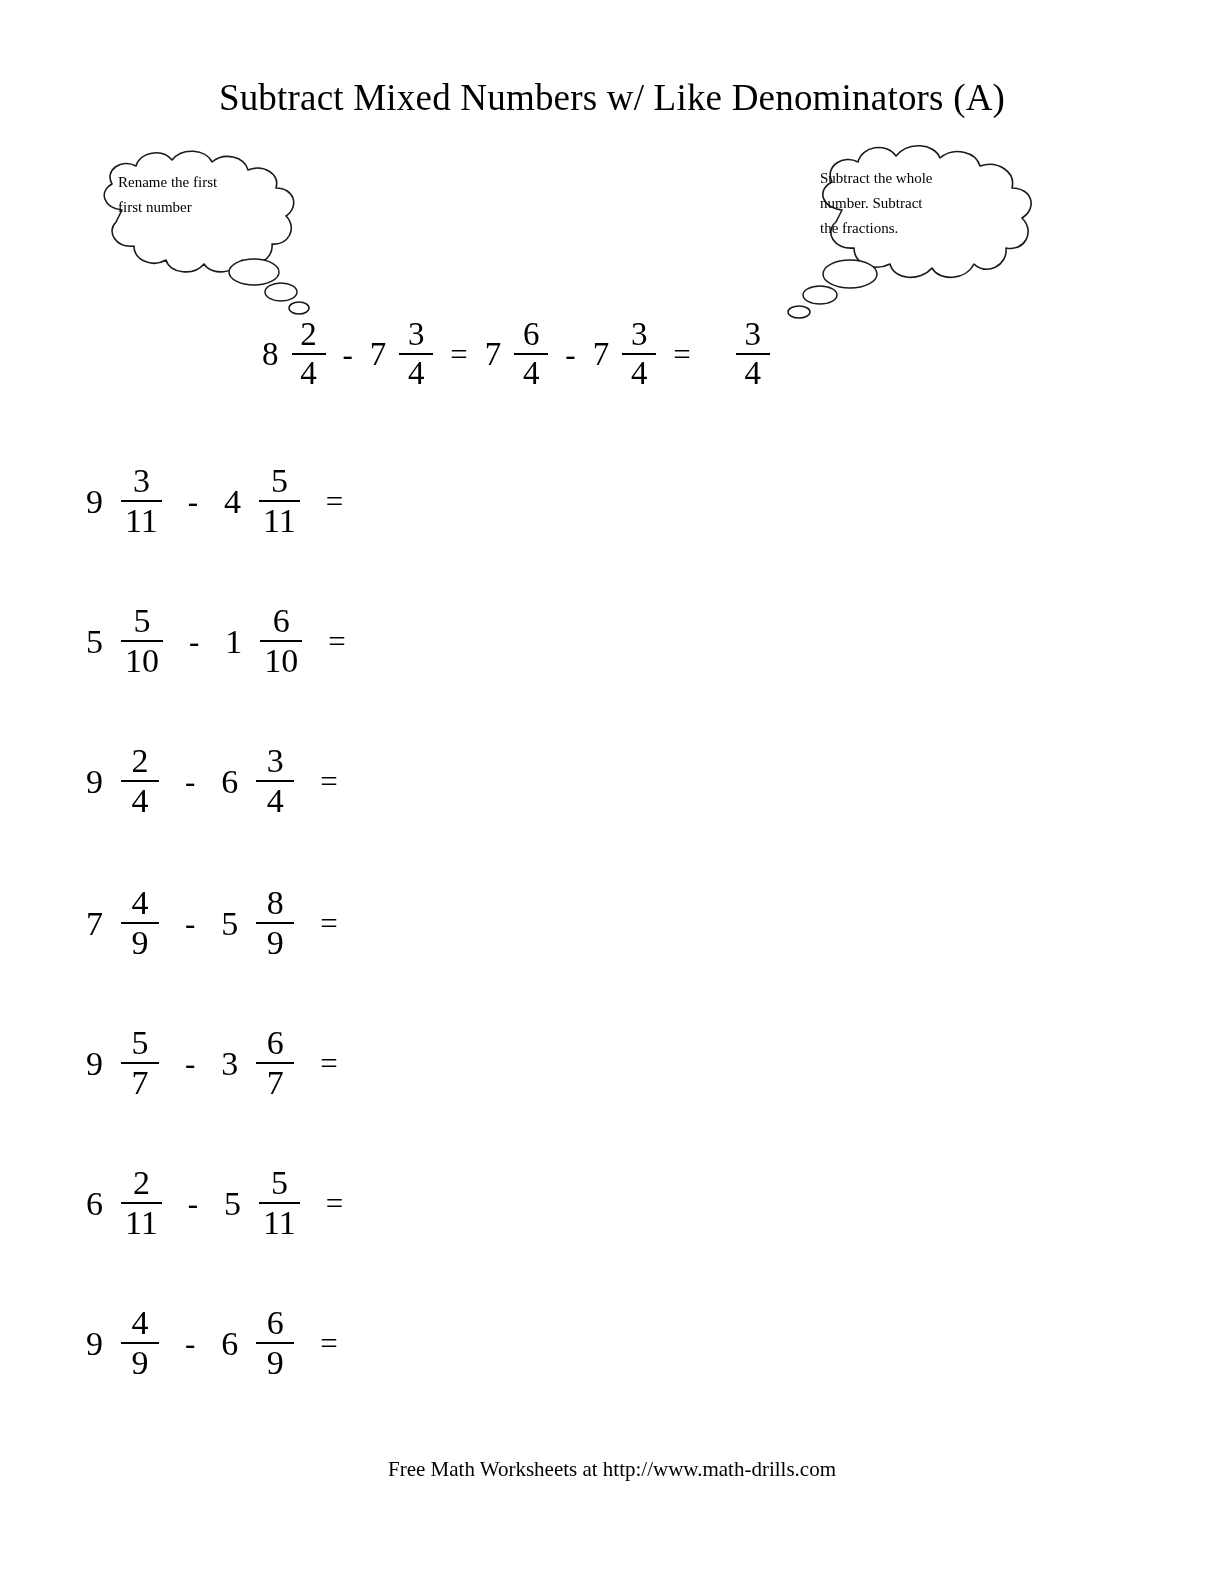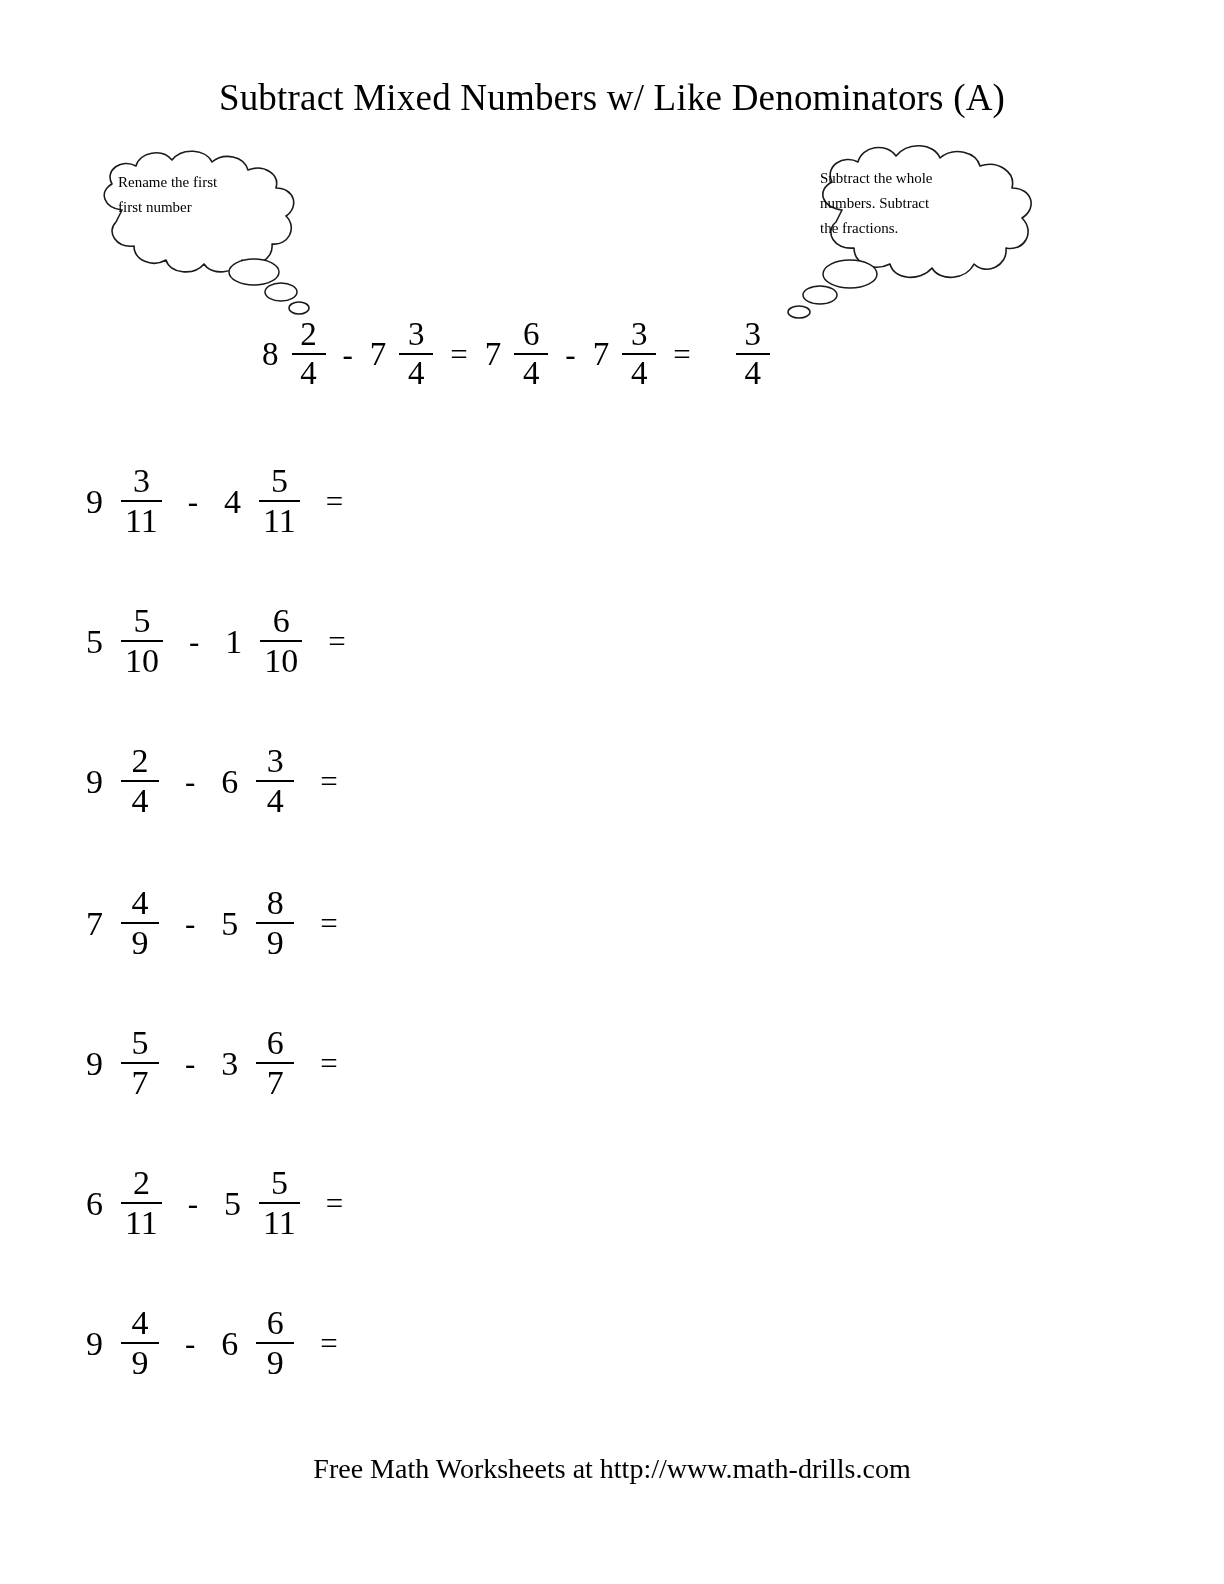--- a/index.html
+++ b/index.html
@@ -179,7 +179,7 @@
   </svg>
   <div class="bubble-text">
     <div>Subtract the whole</div>
-    <div>numbers. Subtract</div>
+    <div>number. Subtract</div>
     <div>the fractions.</div>
   </div>
 </div>

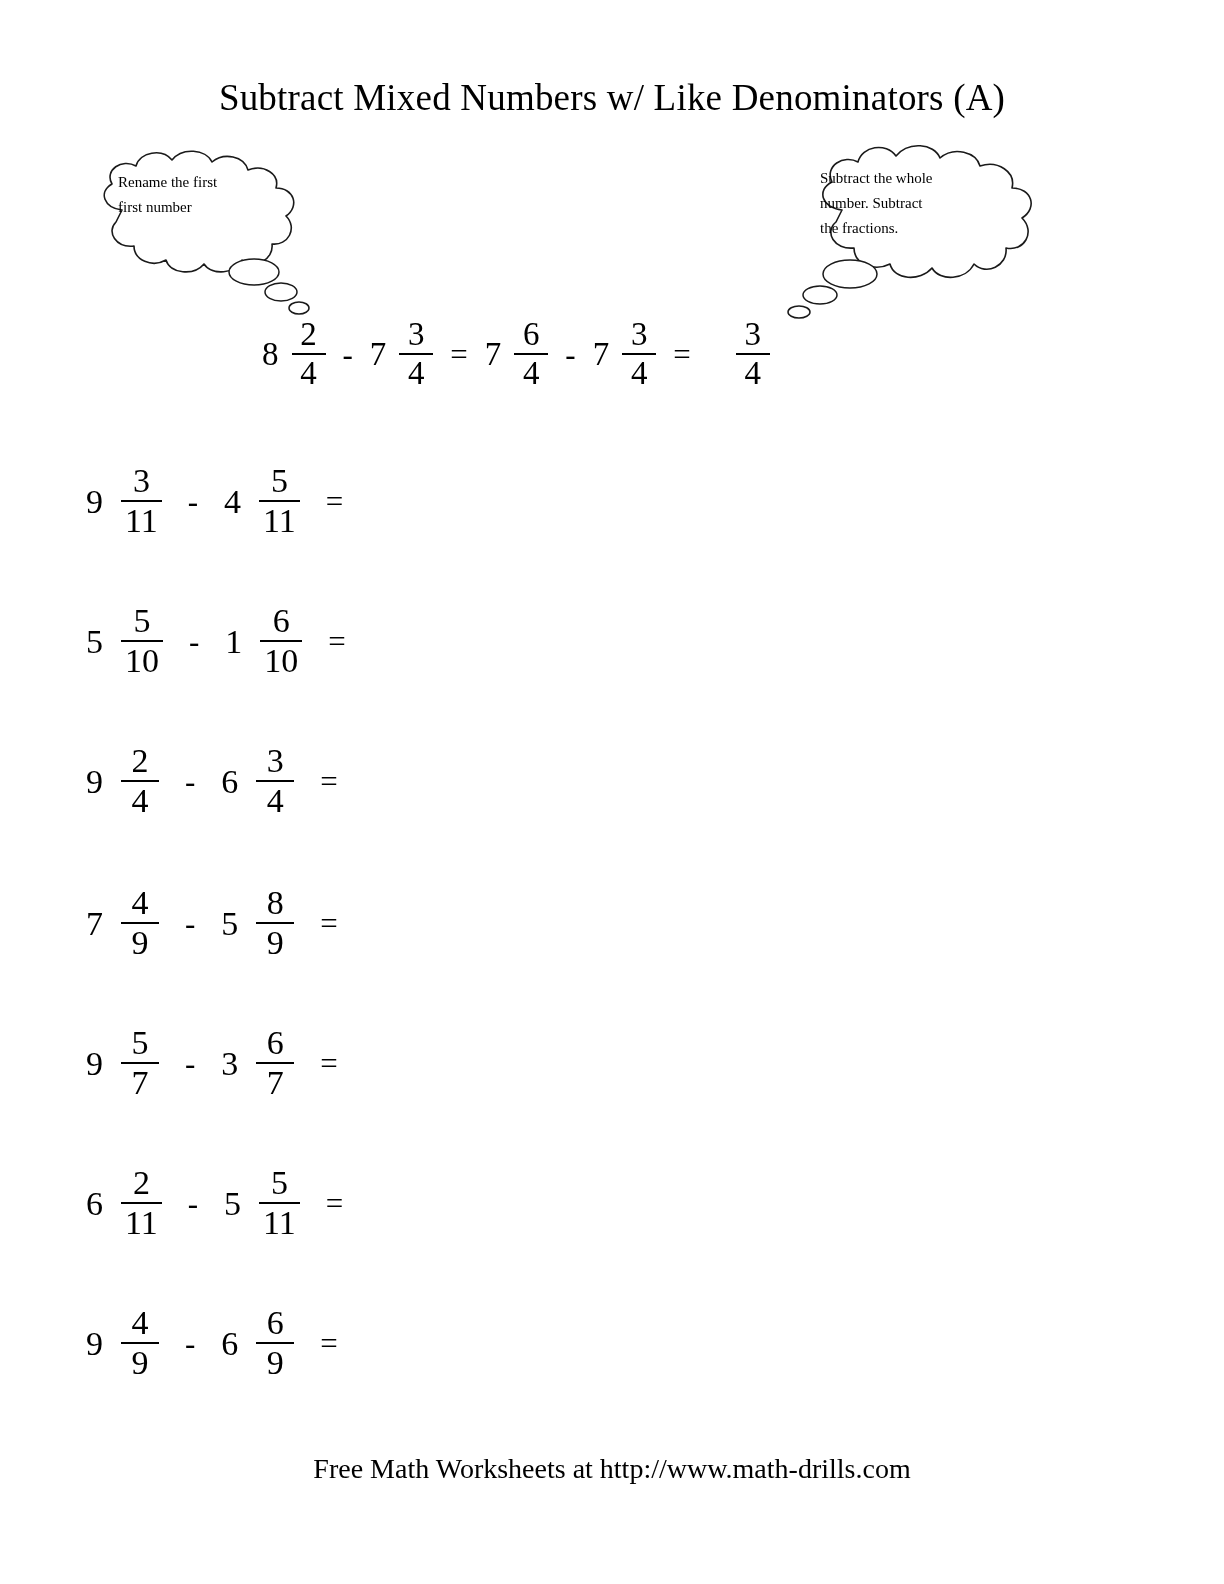--- a/index.html
+++ b/index.html
@@ -121,7 +121,7 @@
     left: 0;
     width: 1224px;
     text-align: center;
-    font-size: 28px;
+    font-size: 21px;
     line-height: 34px;
     white-space: nowrap;
   }

